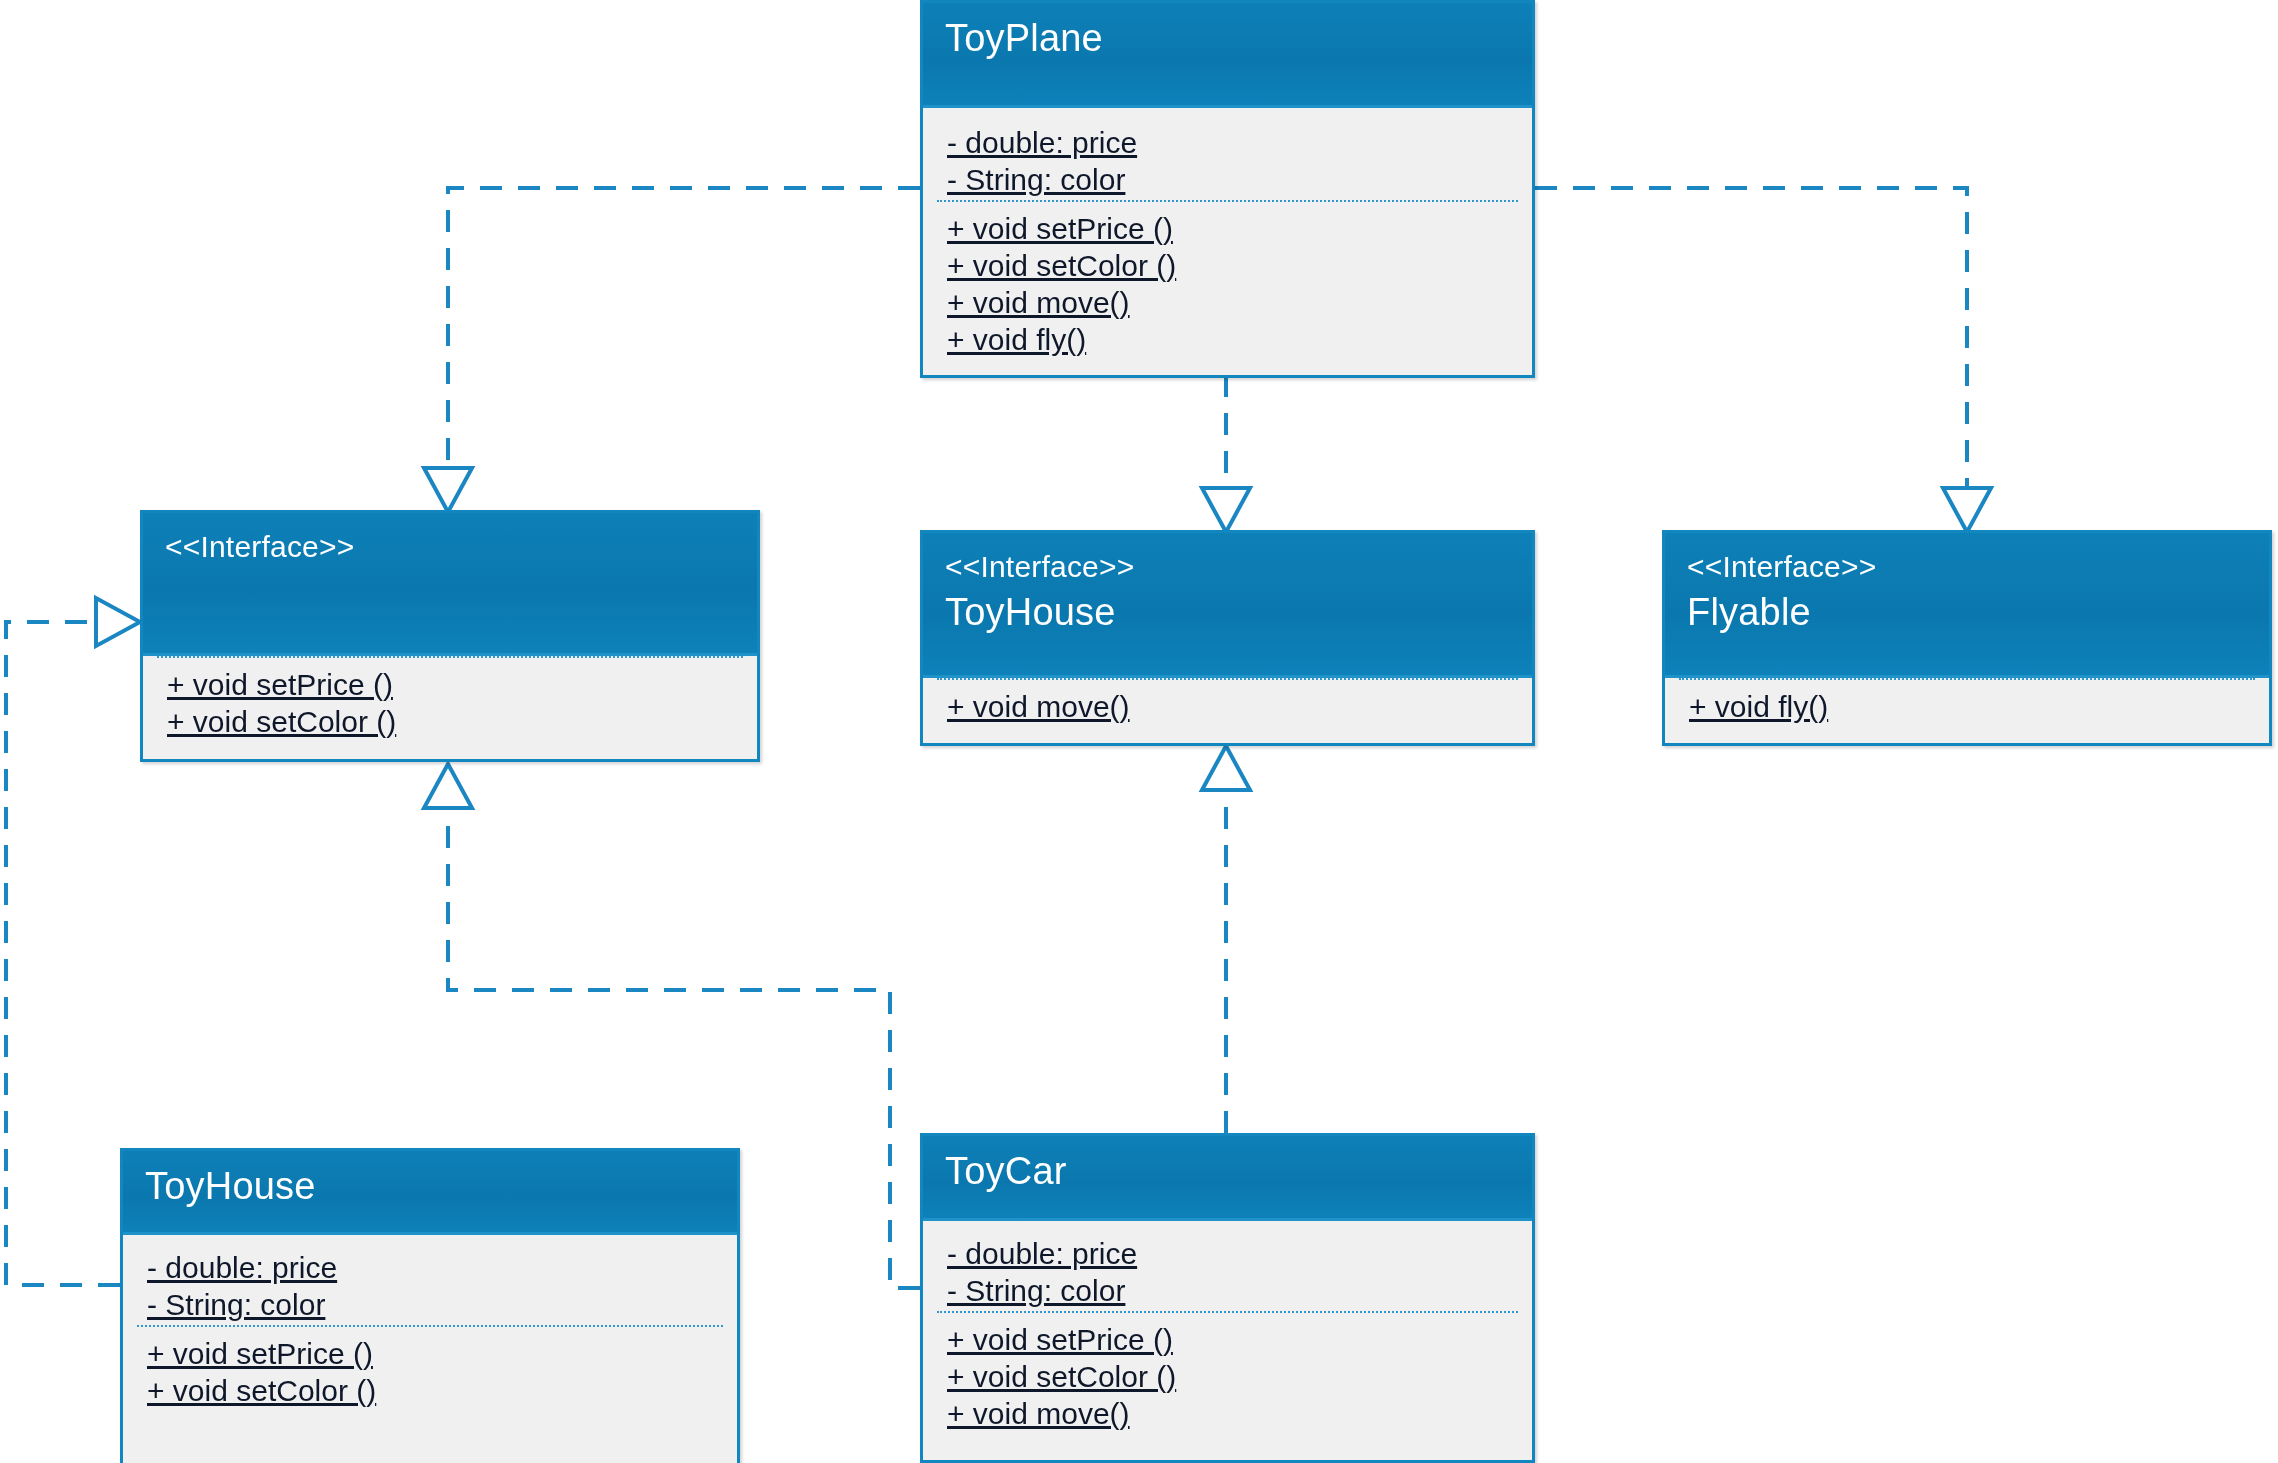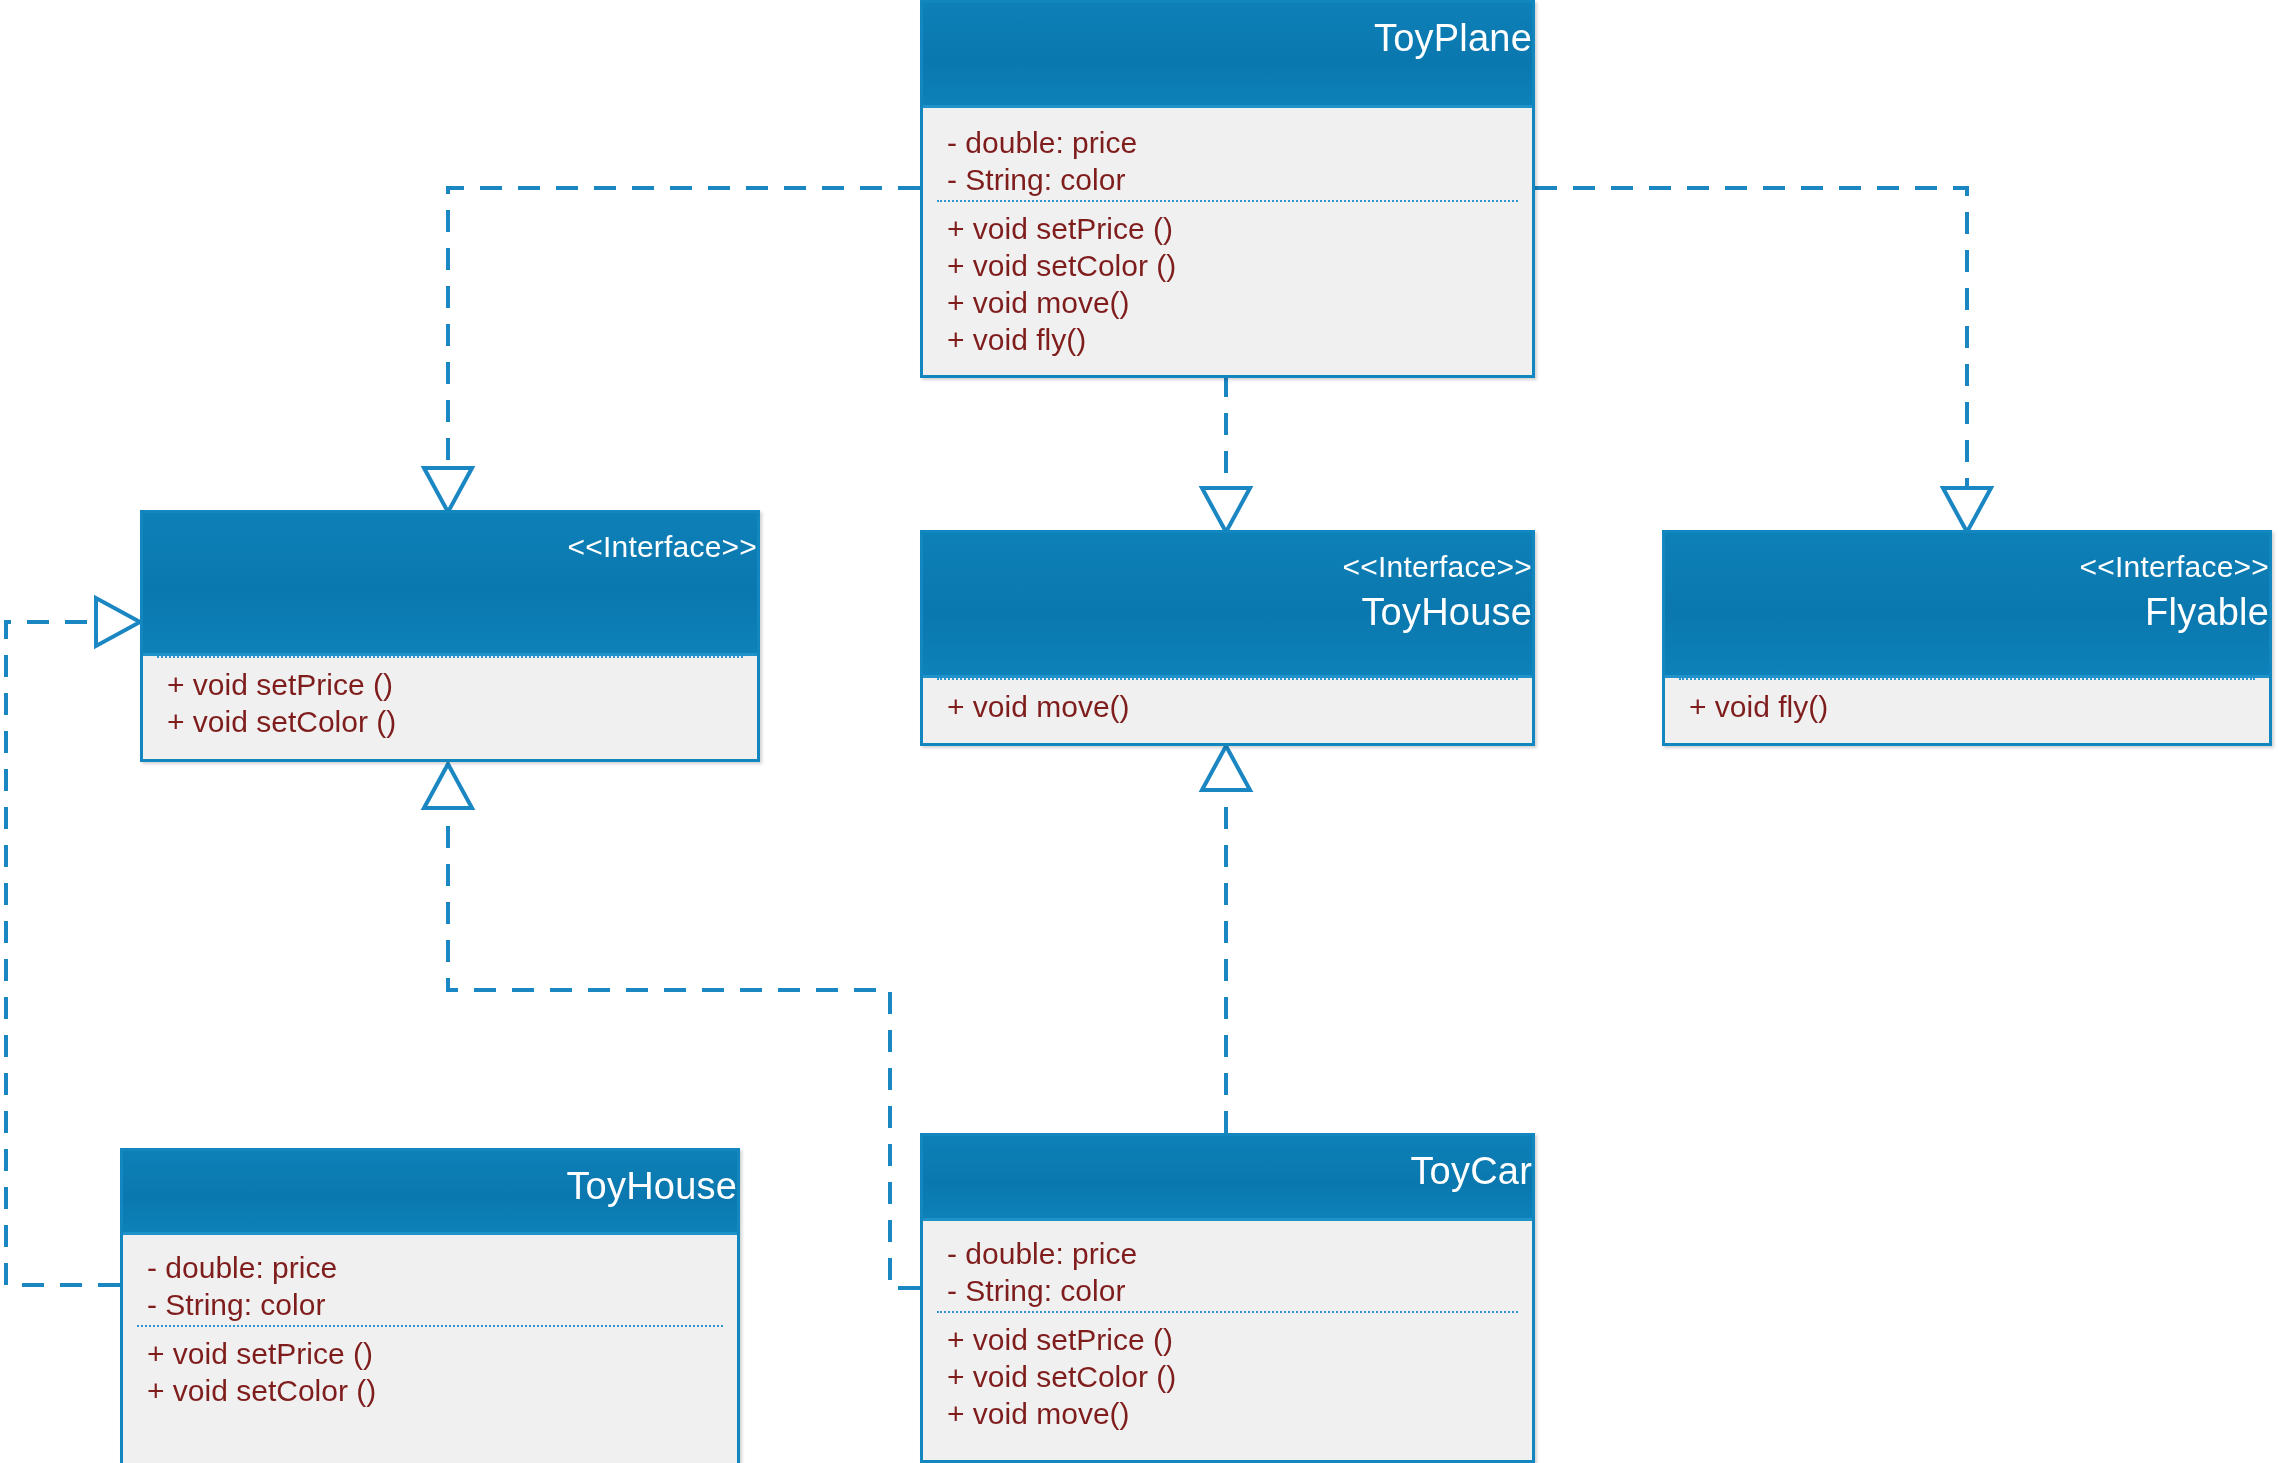--- a/index.html
+++ b/index.html
@@ -41,7 +41,6 @@
     box-sizing: border-box;
     padding: 14px 0 0 22px;
     position: relative;
-    text-align: right;
   }
   .uml-header::after {
     content: "";

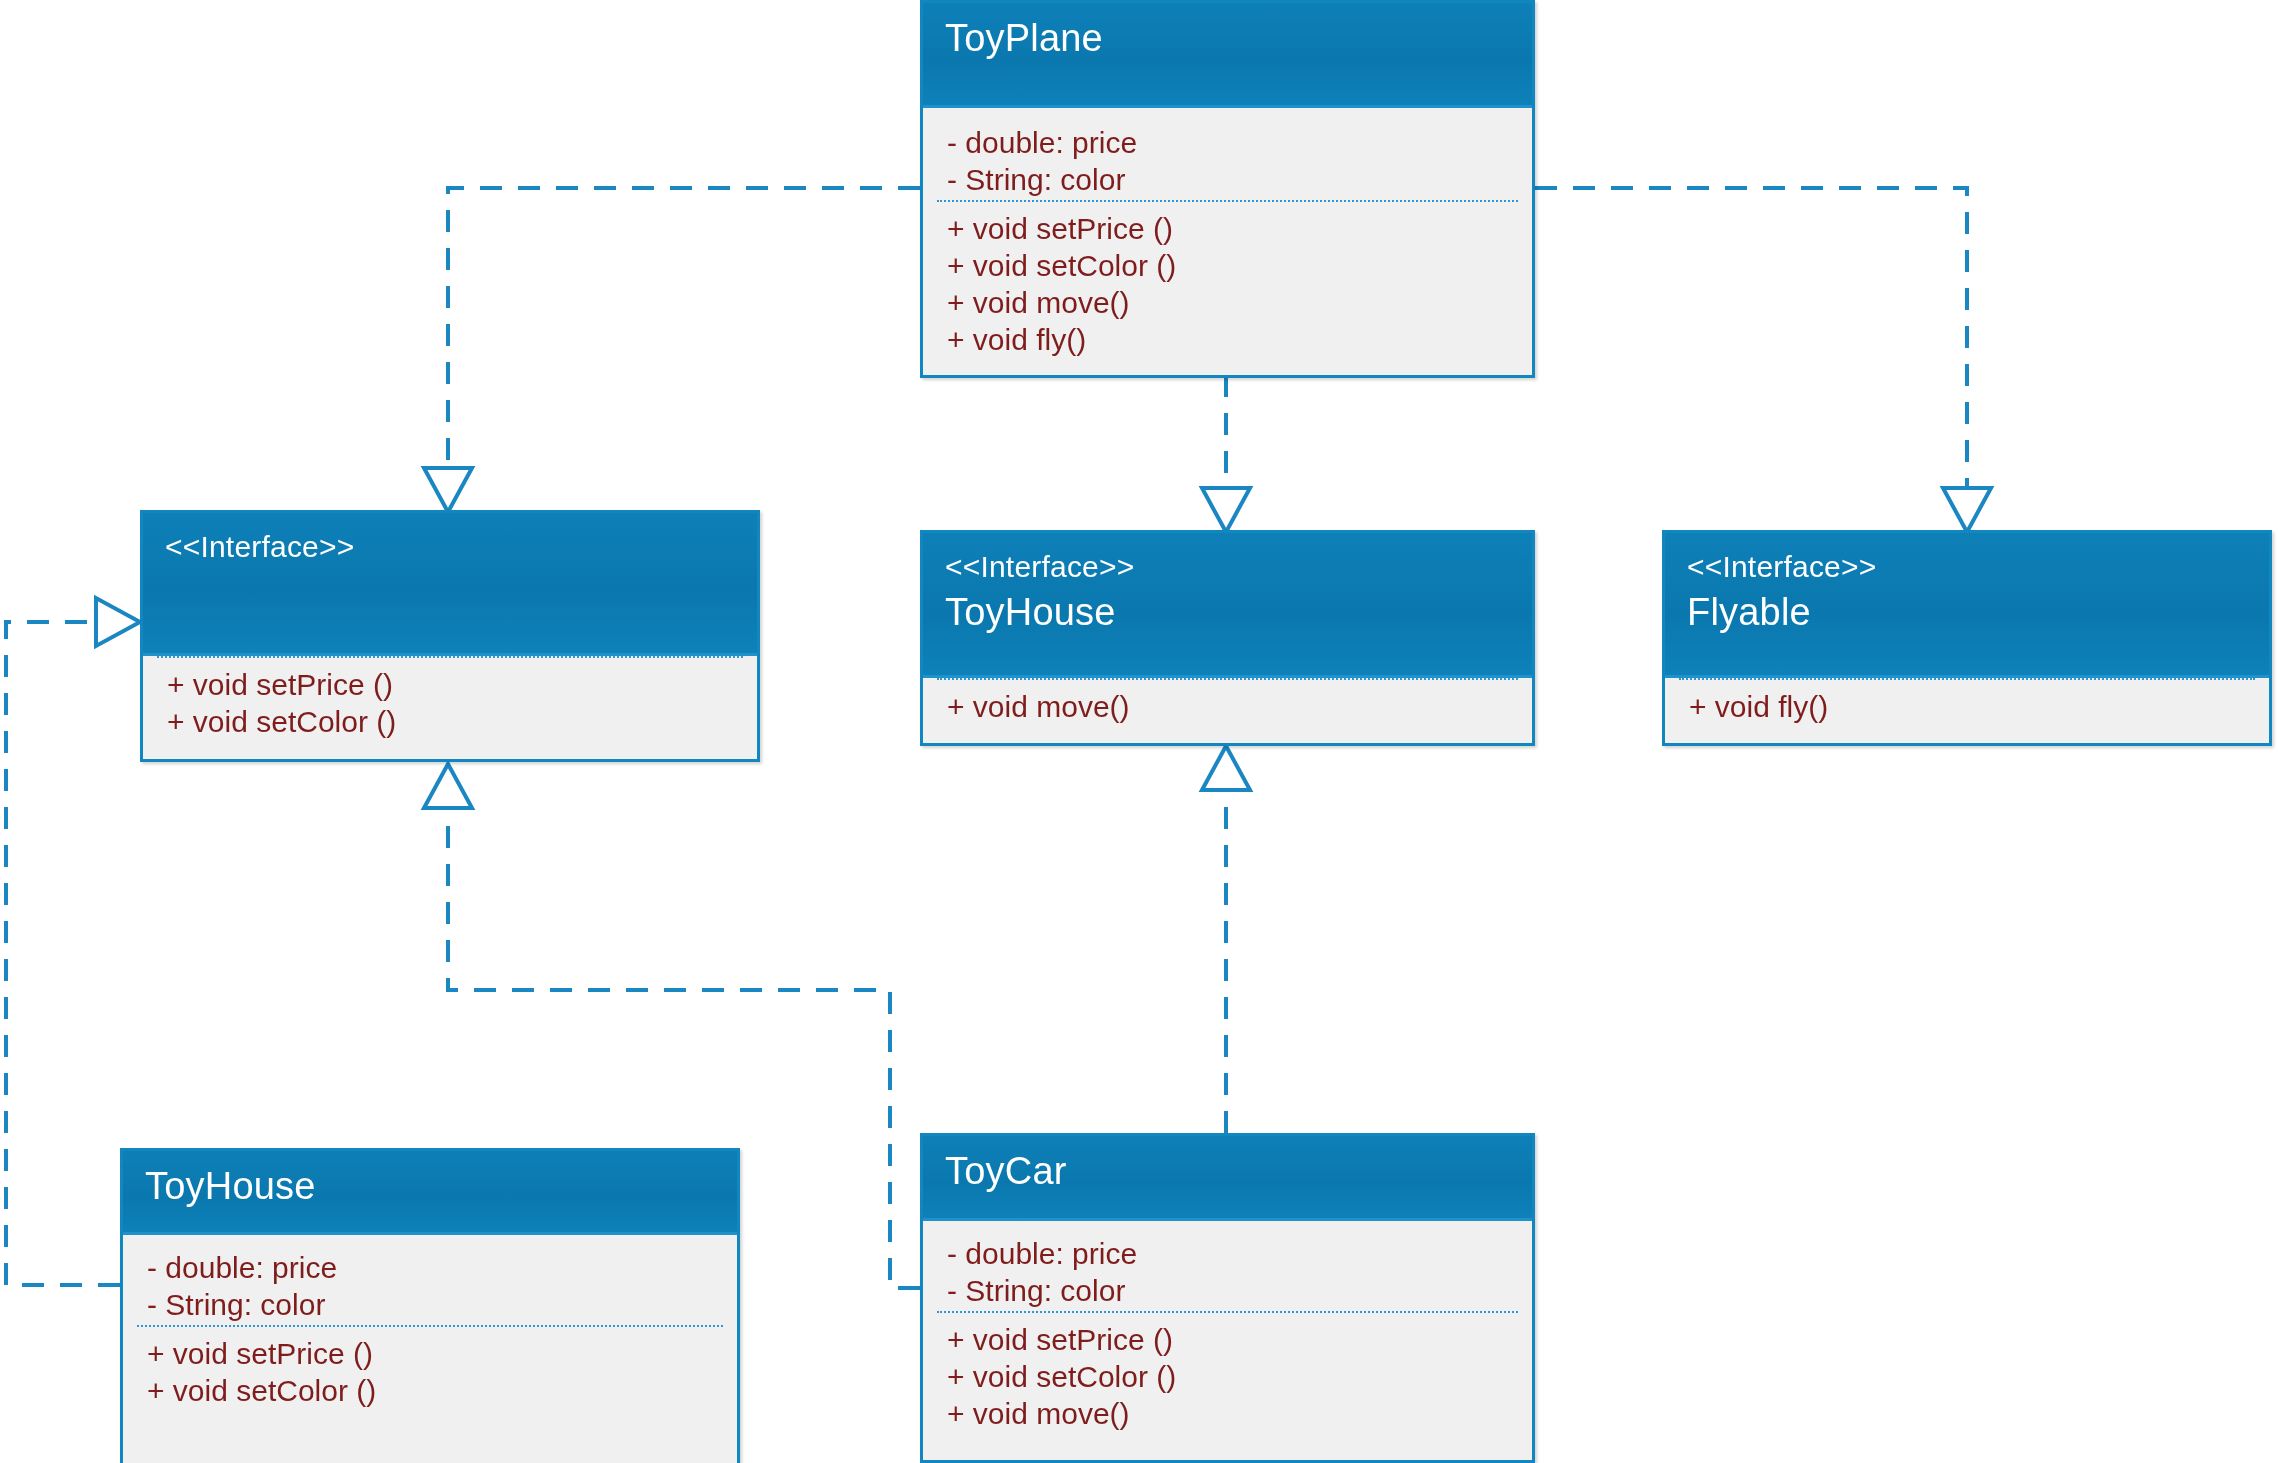--- a/index.html
+++ b/index.html
@@ -75,10 +75,11 @@
     padding-left: 24px;
   }
   .member {
-    color: #7f1d1d;
+    color: #0f172a;
     font-size: 30px;
     line-height: 37px;
     white-space: nowrap;
+    text-decoration: underline;
   }
 </style>
 </head>

